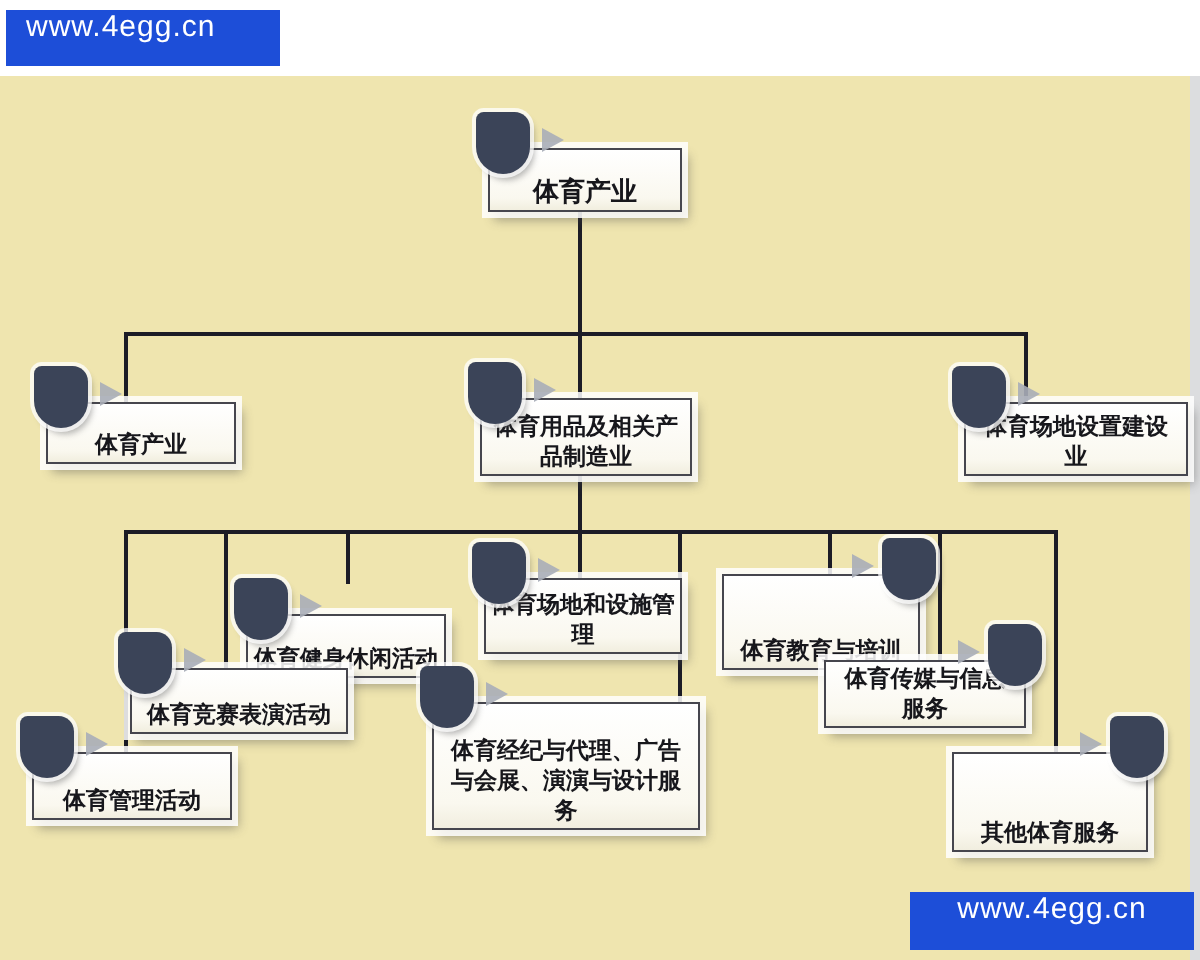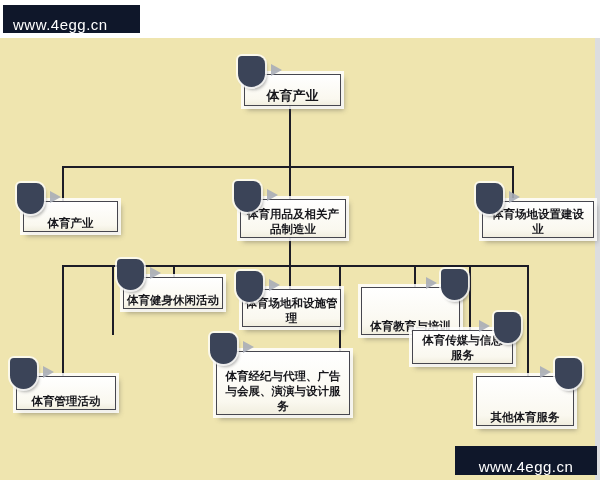--- a/index.html
+++ b/index.html
@@ -12,8 +12,8 @@
   .panel{position:absolute;left:0;top:38px;width:595px;height:442px;background:#efe5af;}
   .right-strip{position:absolute;left:595px;top:38px;width:5px;height:442px;background:#dcdddf;}
   .watermark{
-    position:absolute;background:#0f172a;color:#ffffff;
-    font-size:15px;display:flex;align-items:flex-end;z-index:20;
+    position:absolute;background:#1d4ed8;color:#ffffff;
+    font-size:15px;display:flex;align-items:flex-start;z-index:20;
     letter-spacing:0.5px;
   }
   .wm-tl{left:3px;top:5px;width:127px;height:28px;padding-left:10px;}

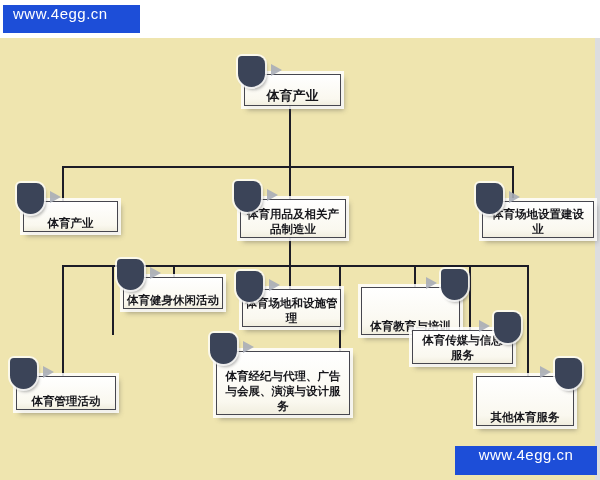--- a/index.html
+++ b/index.html
@@ -88,7 +88,7 @@
     <span>体育场地设置建设业</span>
   </div>
 
-  <div class="node icon-left" style="left:123px;top:277px;width:100px;height:32px;">
+  <div class="node icon-left" style="left:123px;top:307px;width:100px;height:32px;">
     <span class="clipart"></span>
     <span class="arrow"></span>
     <span>体育健身休闲活动</span>

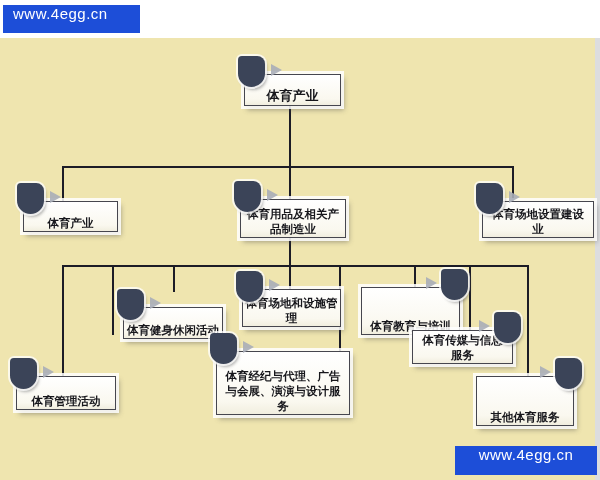--- a/index.html
+++ b/index.html
@@ -103,6 +103,11 @@
     <span class="arrow"></span>
     <span>体育教育与培训</span>
   </div>
+  <div class="node icon-left" style="left:65px;top:334px;width:109px;height:33px;">
+    <span class="clipart"></span>
+    <span class="arrow"></span>
+    <span>体育竞赛表演活动</span>
+  </div>
   <div class="node icon-right" style="left:412px;top:330px;width:101px;height:34px;padding:0 8px;">
     <span class="clipart"></span>
     <span class="arrow"></span>

